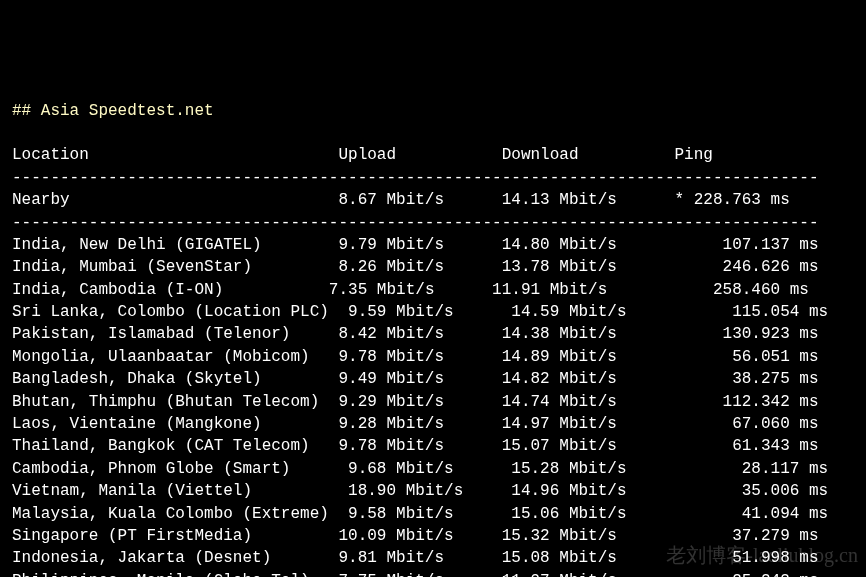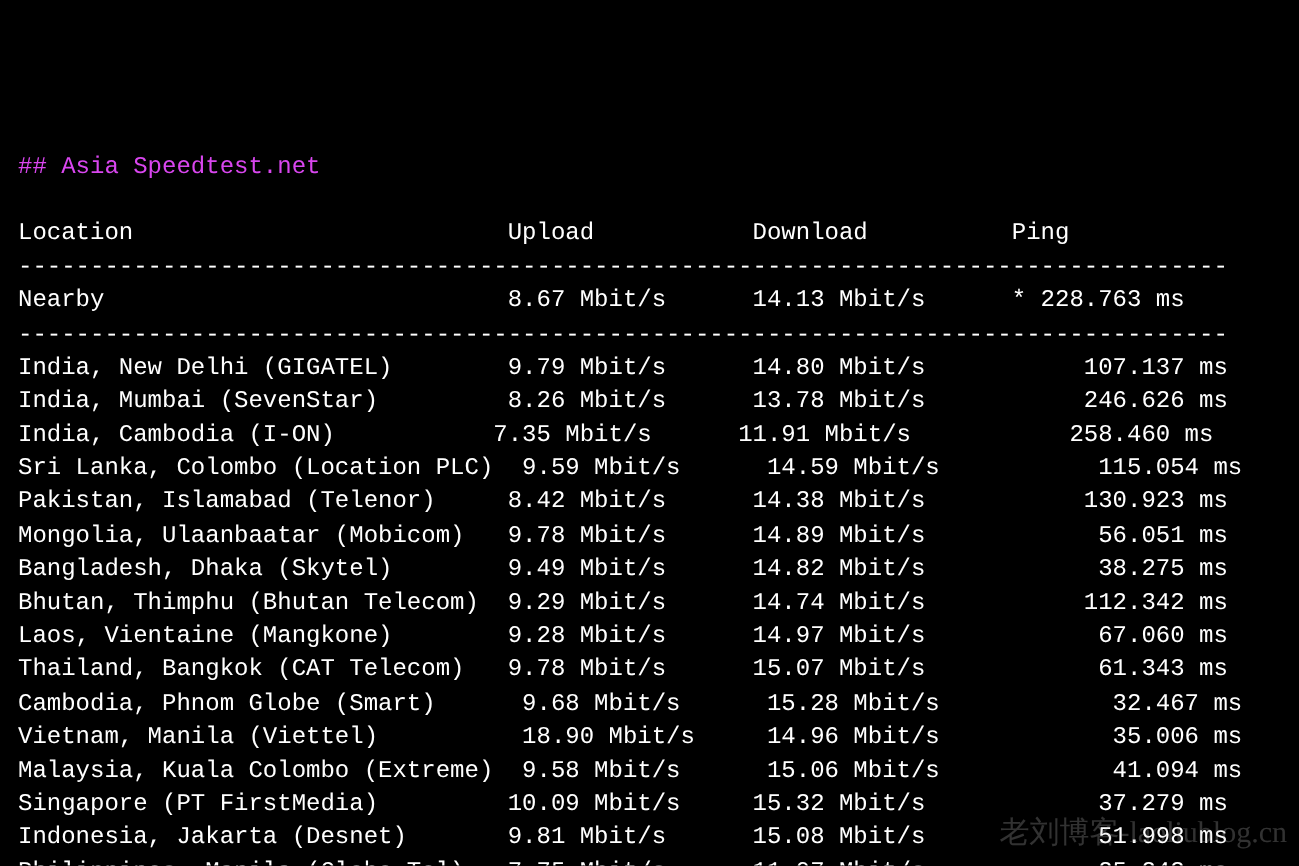--- a/index.html
+++ b/index.html
@@ -21,7 +21,7 @@
       position: relative;
     }
     .title {
-      color: #d946ef;
+      color: #fef9c3;
     }
     .watermark {
       position: absolute;

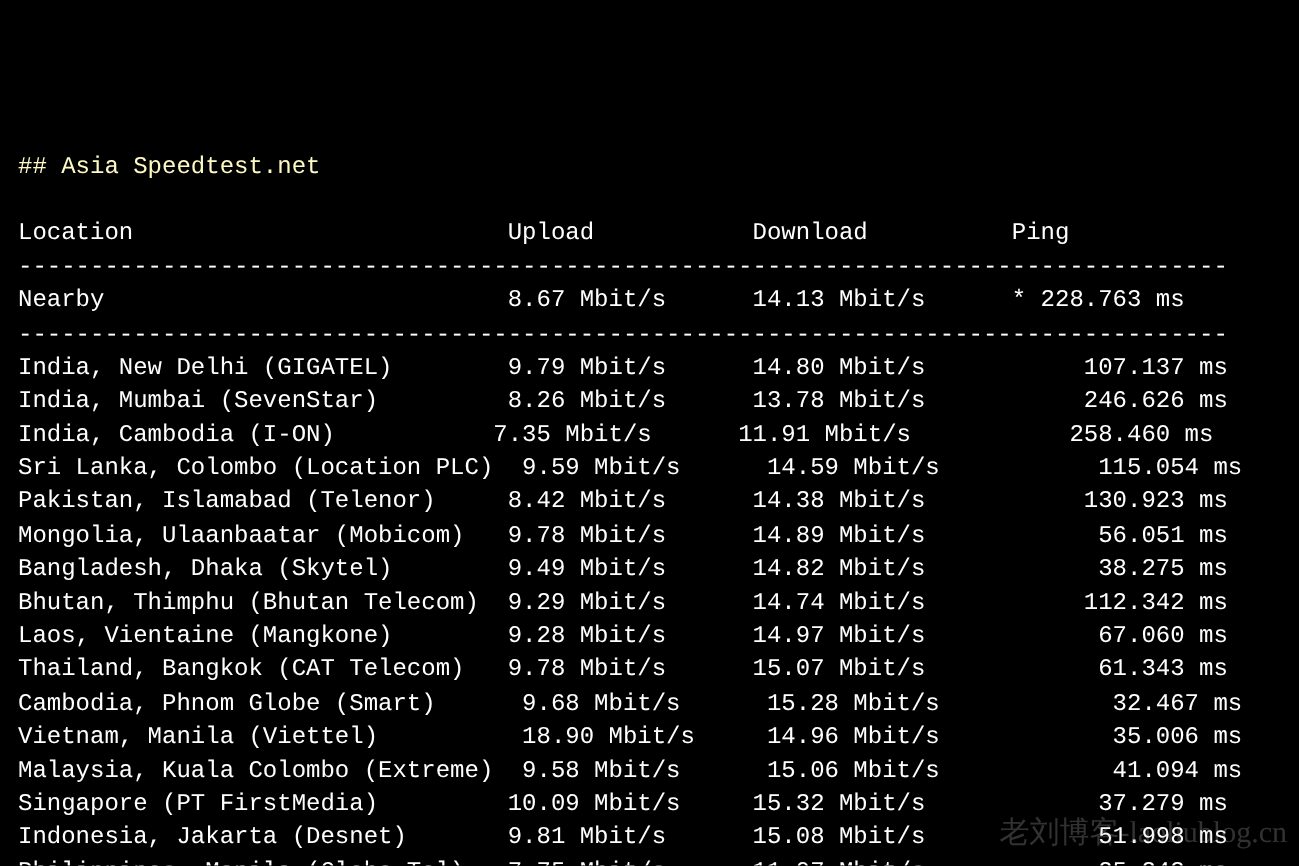--- a/index.html
+++ b/index.html
@@ -55,7 +55,7 @@
 <span><span>Bhutan, Thimphu (Bhutan Telecom)  </span><span>9.29 Mbit/s      </span><span>14.74 Mbit/s      </span><span>     112.342 ms</span></span>
 <span><span>Laos, Vientaine (Mangkone)        </span><span>9.28 Mbit/s      </span><span>14.97 Mbit/s      </span><span>      67.060 ms</span></span>
 <span><span>Thailand, Bangkok (CAT Telecom)   </span><span>9.78 Mbit/s      </span><span>15.07 Mbit/s      </span><span>      61.343 ms</span></span>
-<span><span>Cambodia, Phnom Globe (Smart)      </span><span>9.68 Mbit/s      </span><span>15.28 Mbit/s      </span><span>      32.467 ms</span></span>
+<span><span>Cambodia, Phnom Globe (Smart)      </span><span>9.68 Mbit/s      </span><span>15.28 Mbit/s      </span><span>      28.117 ms</span></span>
 <span><span>Vietnam, Manila (Viettel)          </span><span>18.90 Mbit/s     </span><span>14.96 Mbit/s      </span><span>      35.006 ms</span></span>
 <span><span>Malaysia, Kuala Colombo (Extreme)  </span><span>9.58 Mbit/s      </span><span>15.06 Mbit/s      </span><span>      41.094 ms</span></span>
 <span><span>Singapore (PT FirstMedia)         </span><span>10.09 Mbit/s     </span><span>15.32 Mbit/s      </span><span>      37.279 ms</span></span>

